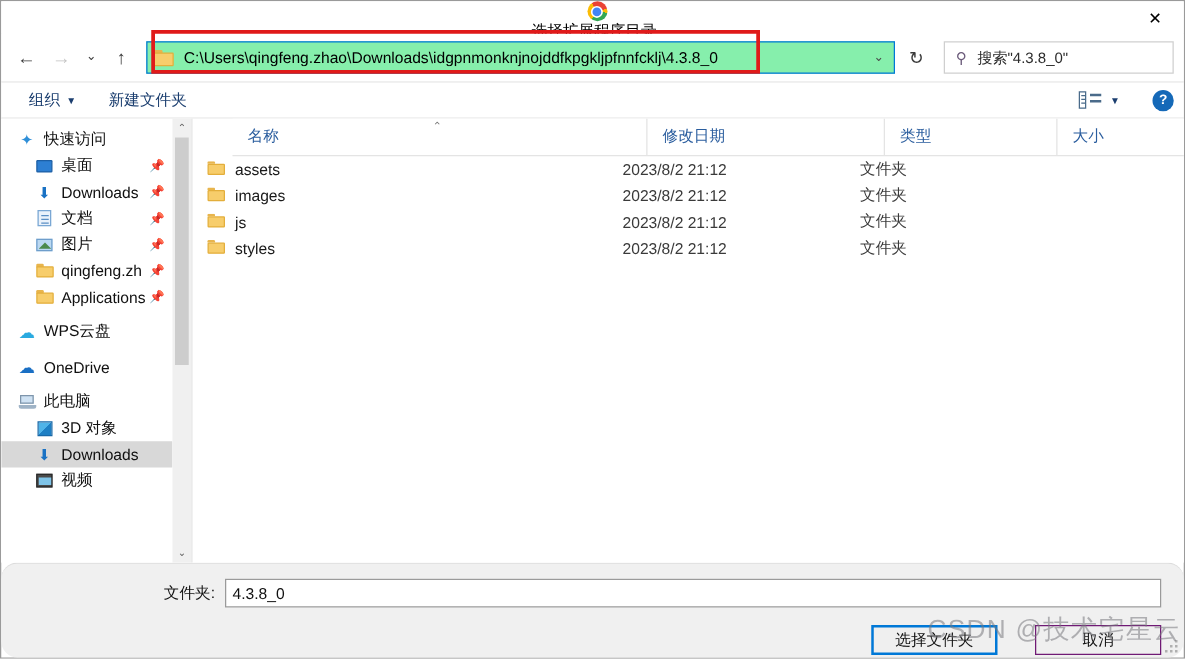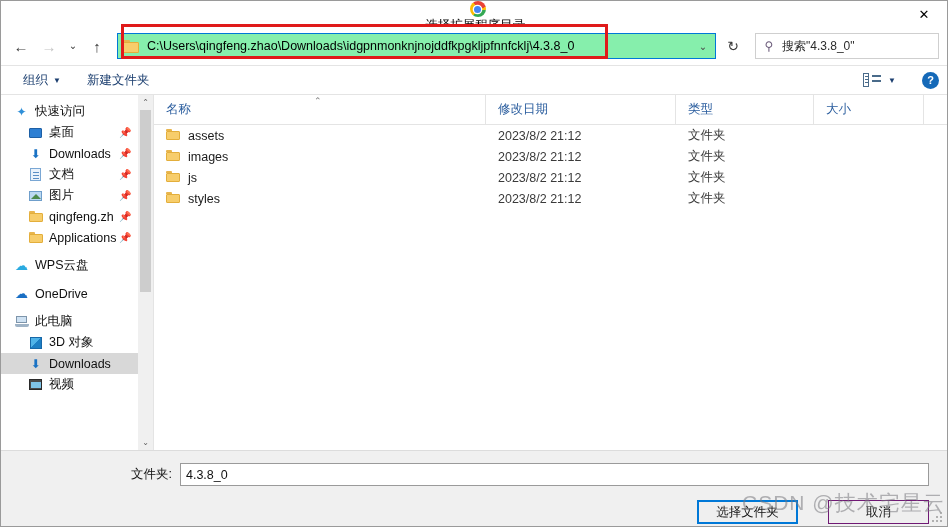--- a/index.html
+++ b/index.html
@@ -455,6 +455,7 @@
     border-bottom: 1px solid #e4e4e4;
     background: #ffffff;
     position: relative;
+    margin-left: 32px;
   }
   .col {
     font-size: 12.5px;

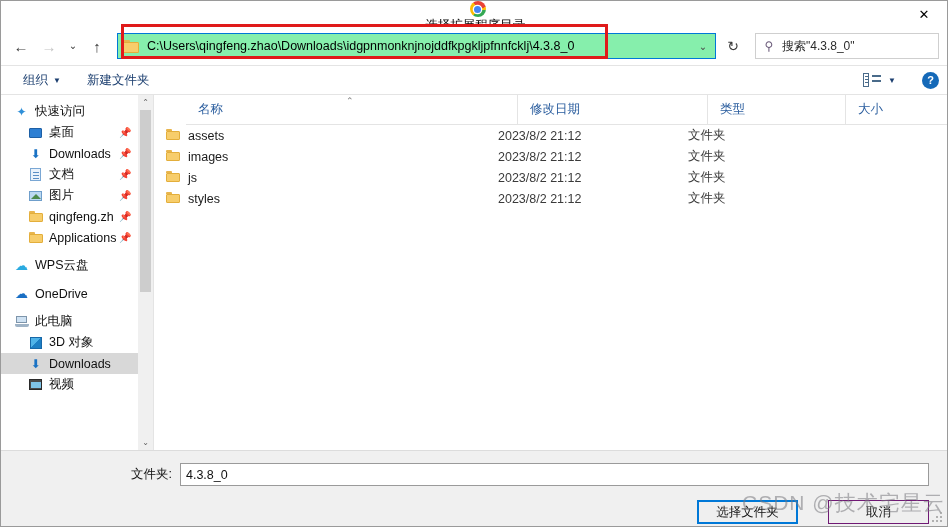--- a/index.html
+++ b/index.html
@@ -518,6 +518,7 @@
     padding: 12px 14px 0 14px;
     box-sizing: border-box;
     position: relative;
+    border-radius: 13px;
   }
   .filename-row {
     display: flex;

